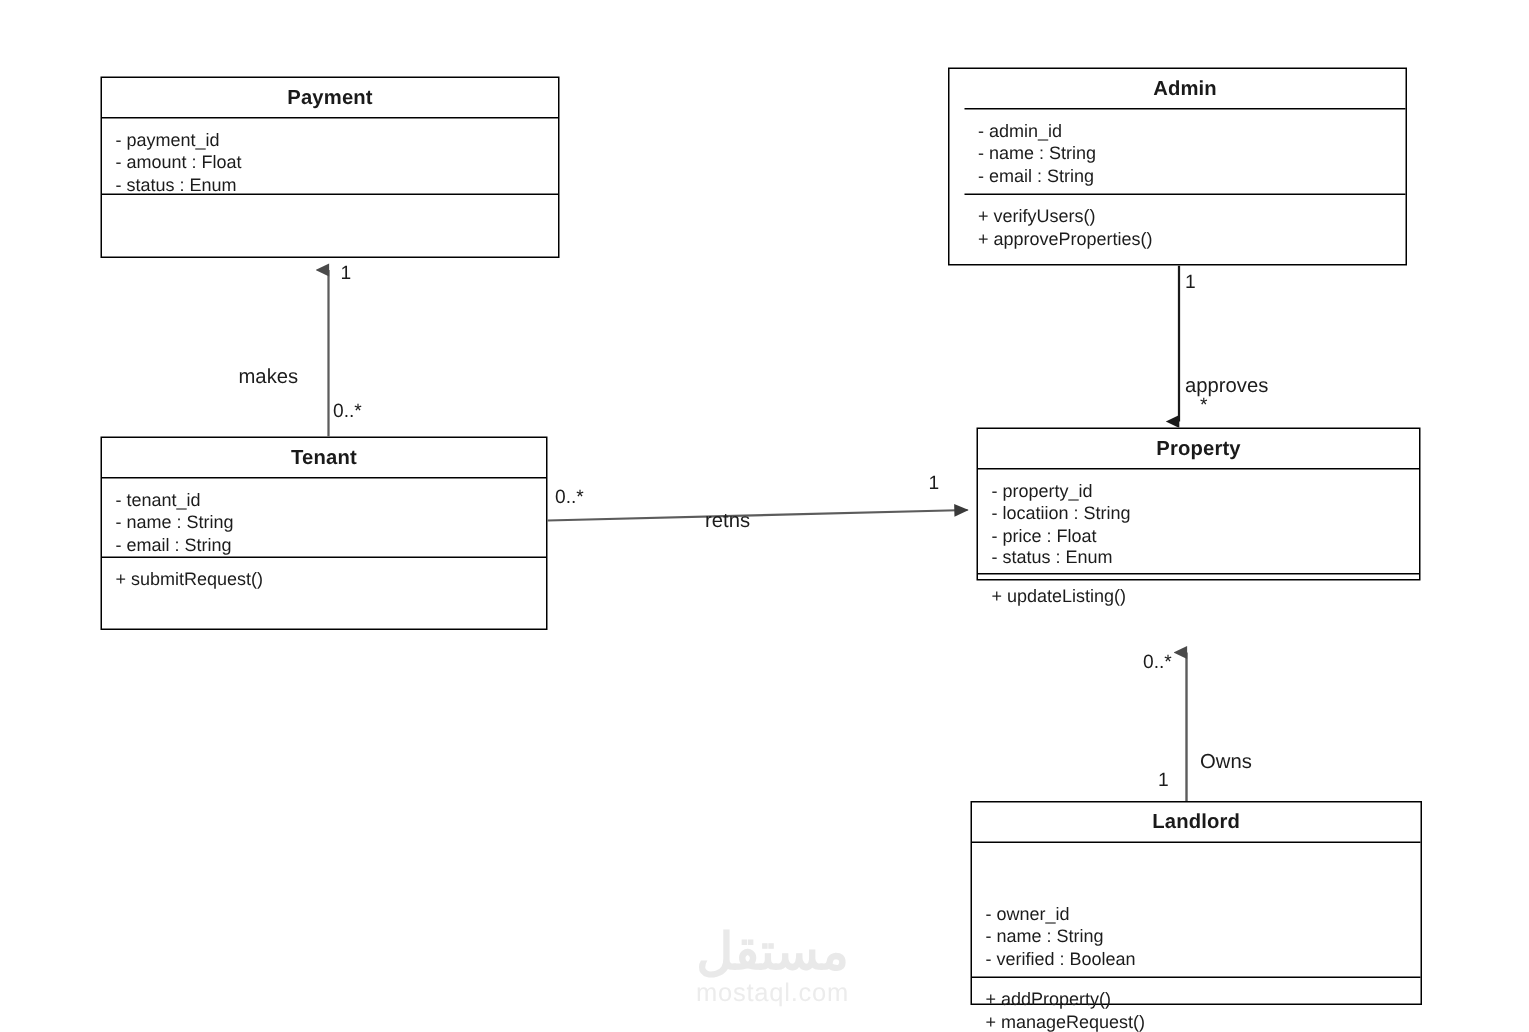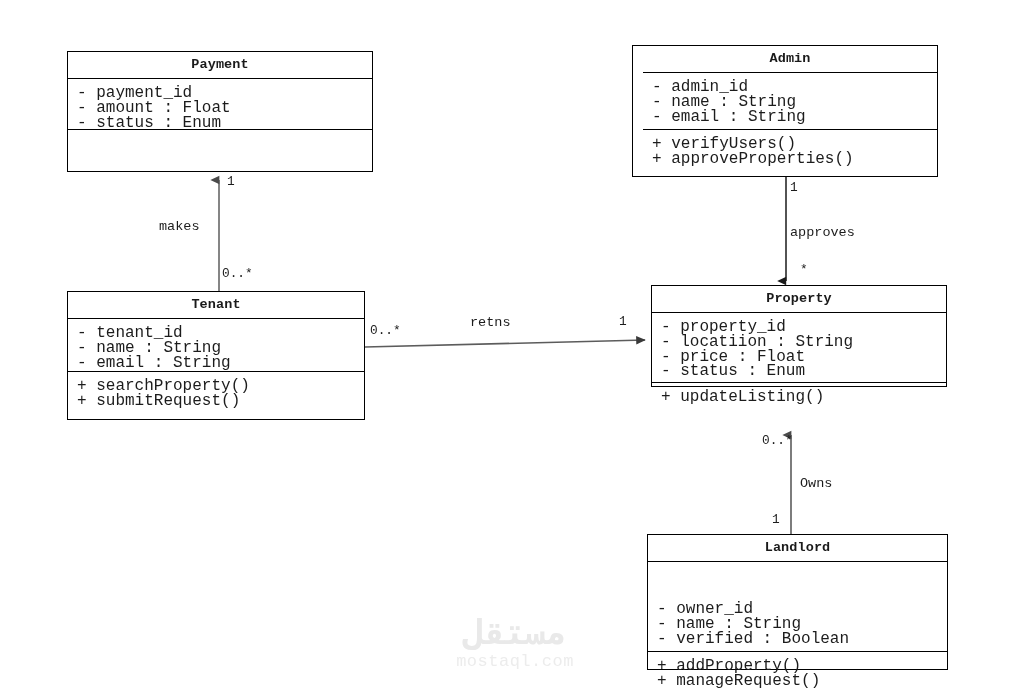--- a/index.html
+++ b/index.html
@@ -13,7 +13,7 @@
     height: 688px;
     background: #ffffff;
     overflow: hidden;
-    font-family: Liberation Mono, monospace;
+    font-family: Liberation Sans, sans-serif;
   }
 
   

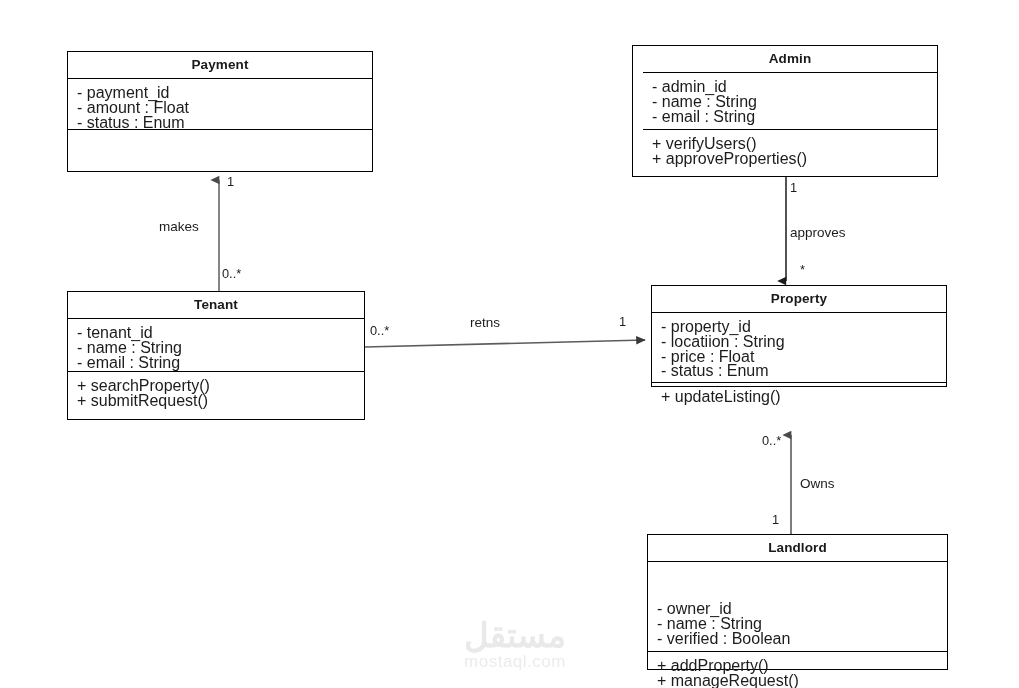--- a/index.html
+++ b/index.html
@@ -38,7 +38,7 @@
   .uml-compartment {
     box-sizing: border-box;
     padding: 7px 9px 7px 9px;
-    font-size: 16px;
+    font-size: 12px;
     line-height: 14.8px;
     color: #1c1c1c;
   }

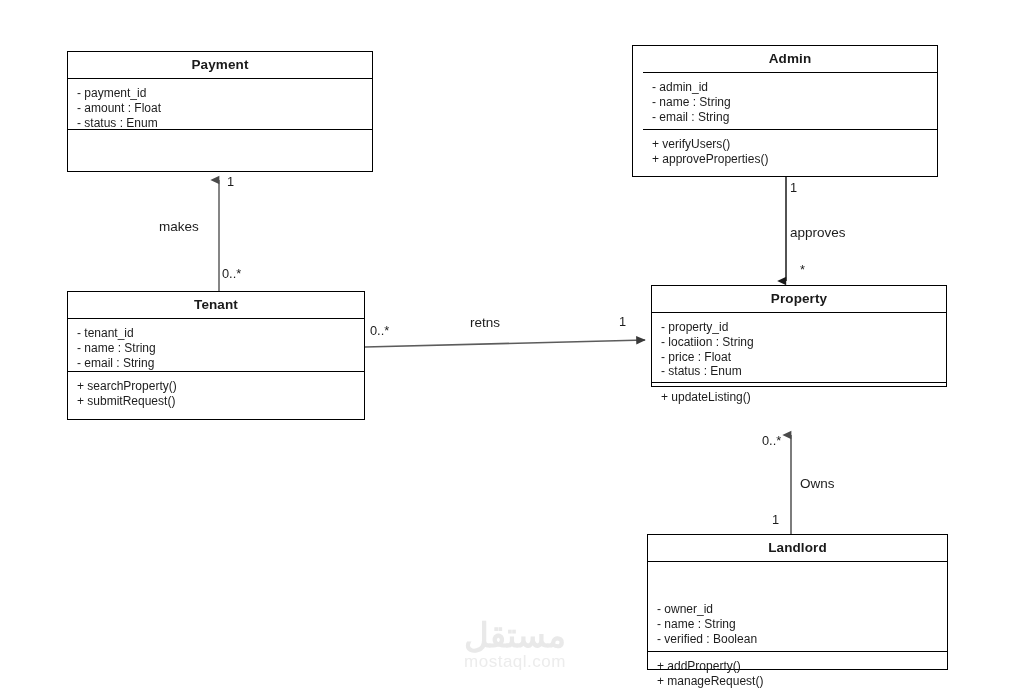--- a/index.html
+++ b/index.html
@@ -55,6 +55,7 @@
     font-size: 13.5px;
     color: #1c1c1c;
     white-space: pre;
+    margin-top: 24px;
   }
   .mult-label {
     position: absolute;

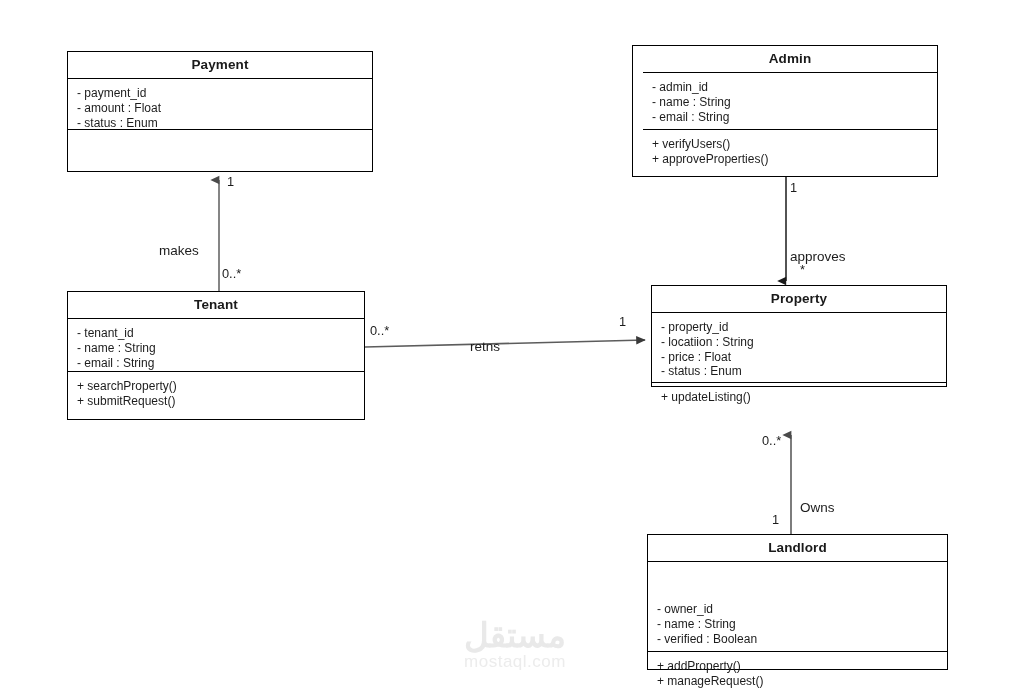--- a/index.html
+++ b/index.html
@@ -154,7 +154,6 @@
       <div>- email : String</div>
     </div>
     <div class="uml-compartment methods">
-      <div>+ searchProperty()</div>
       <div>+ submitRequest()</div>
     </div>
   </div>

